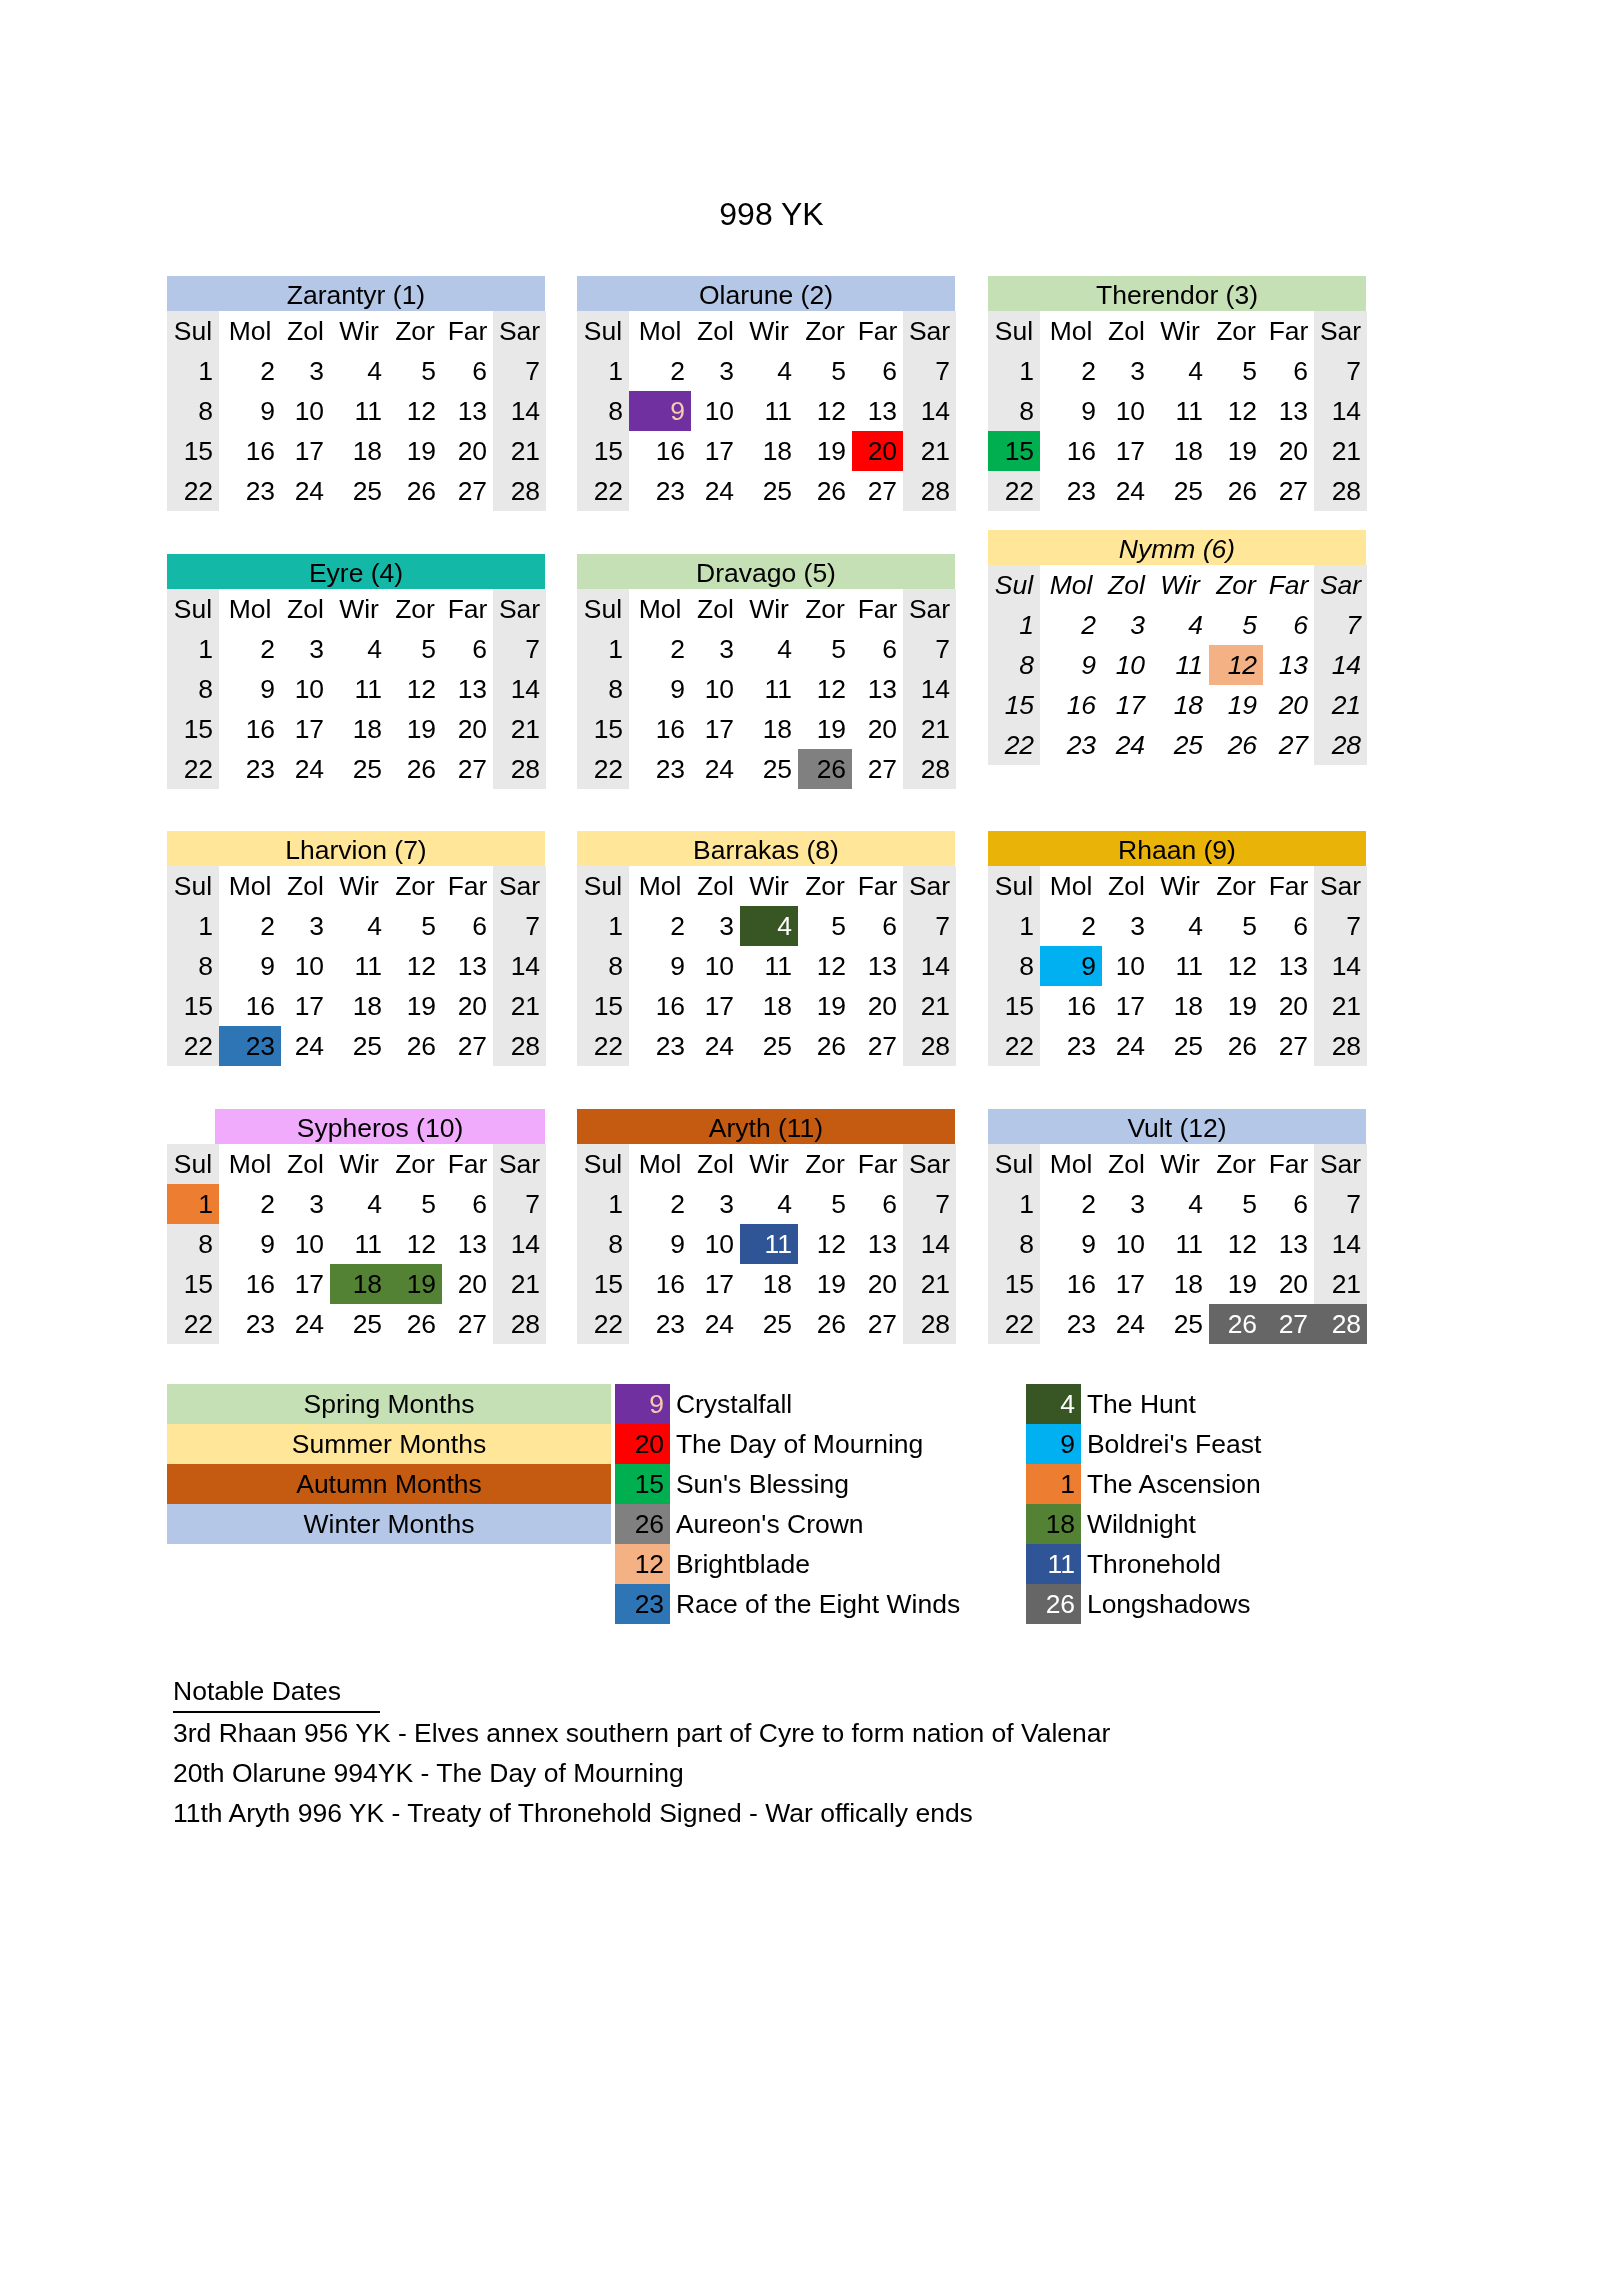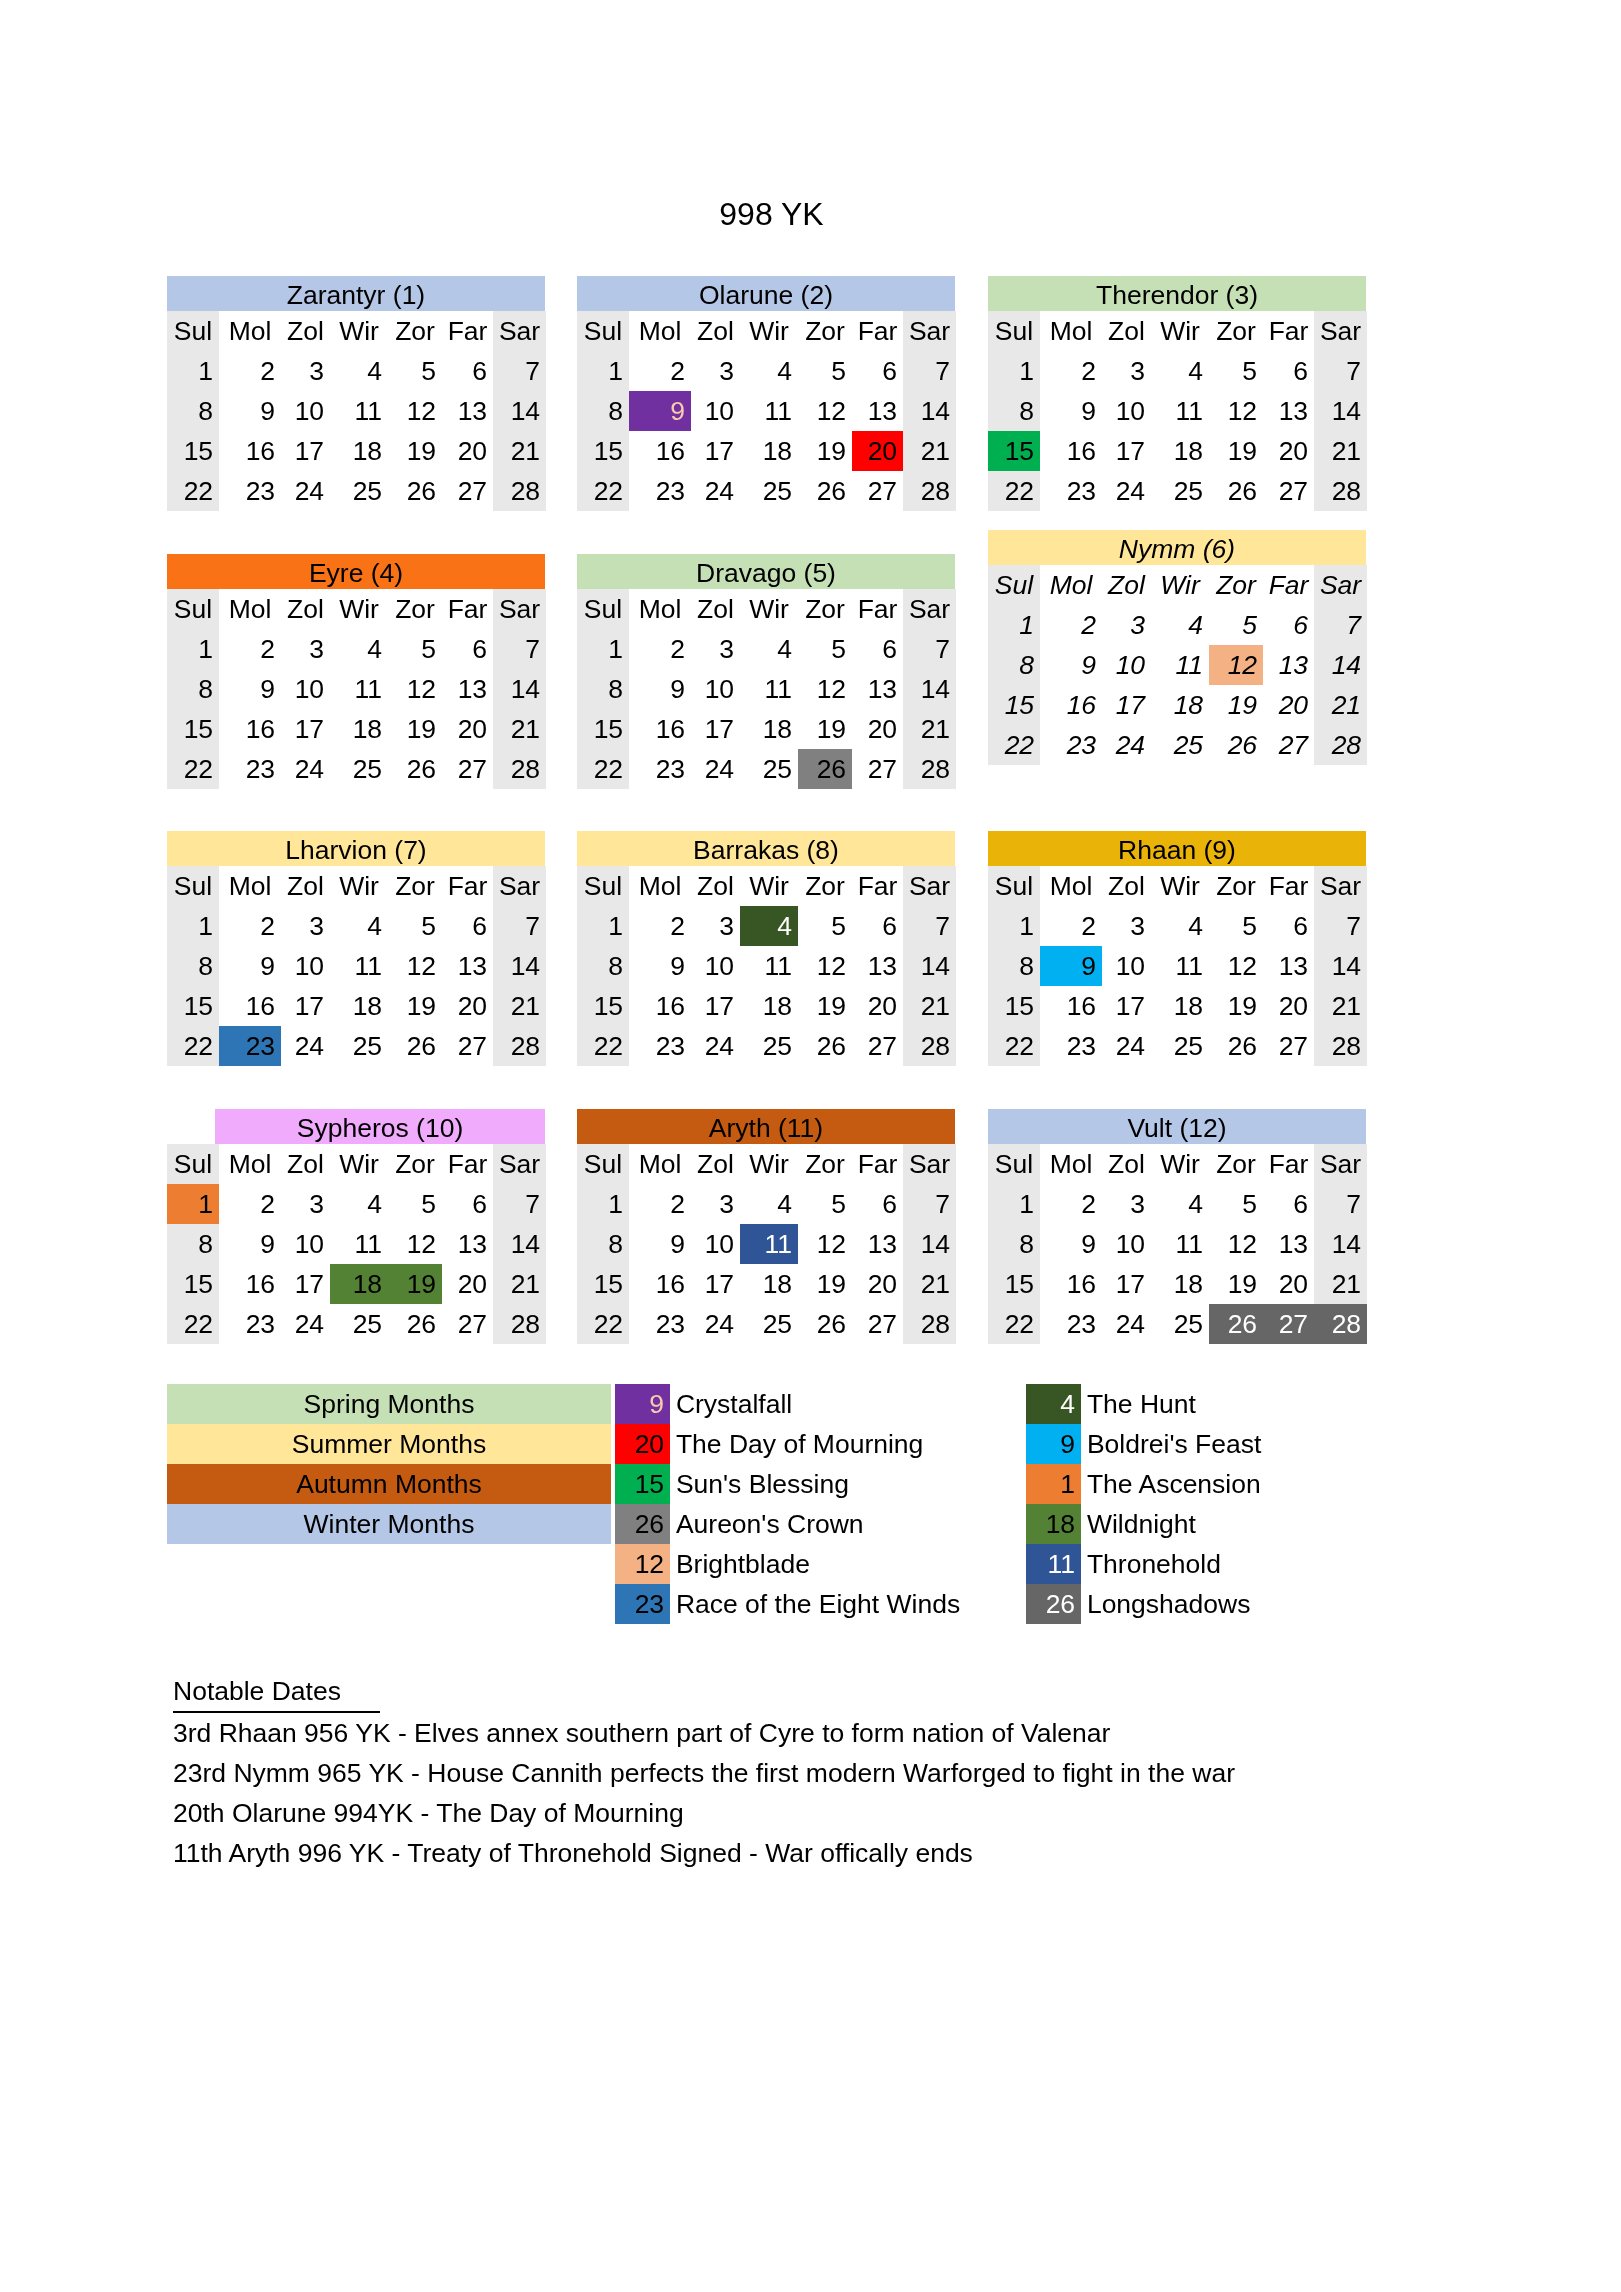--- a/index.html
+++ b/index.html
@@ -154,7 +154,7 @@
       </div>
     </div>
     <div class="month" style="left: 167px; top: 554px;">
-      <div class="month-header" style="background: #f97316;">Eyre (4)</div>
+      <div class="month-header" style="background: #14b8a6;">Eyre (4)</div>
       <div class="grid">
         <div class="cell dayname we">Sul</div>
         <div class="cell dayname">Mol</div>

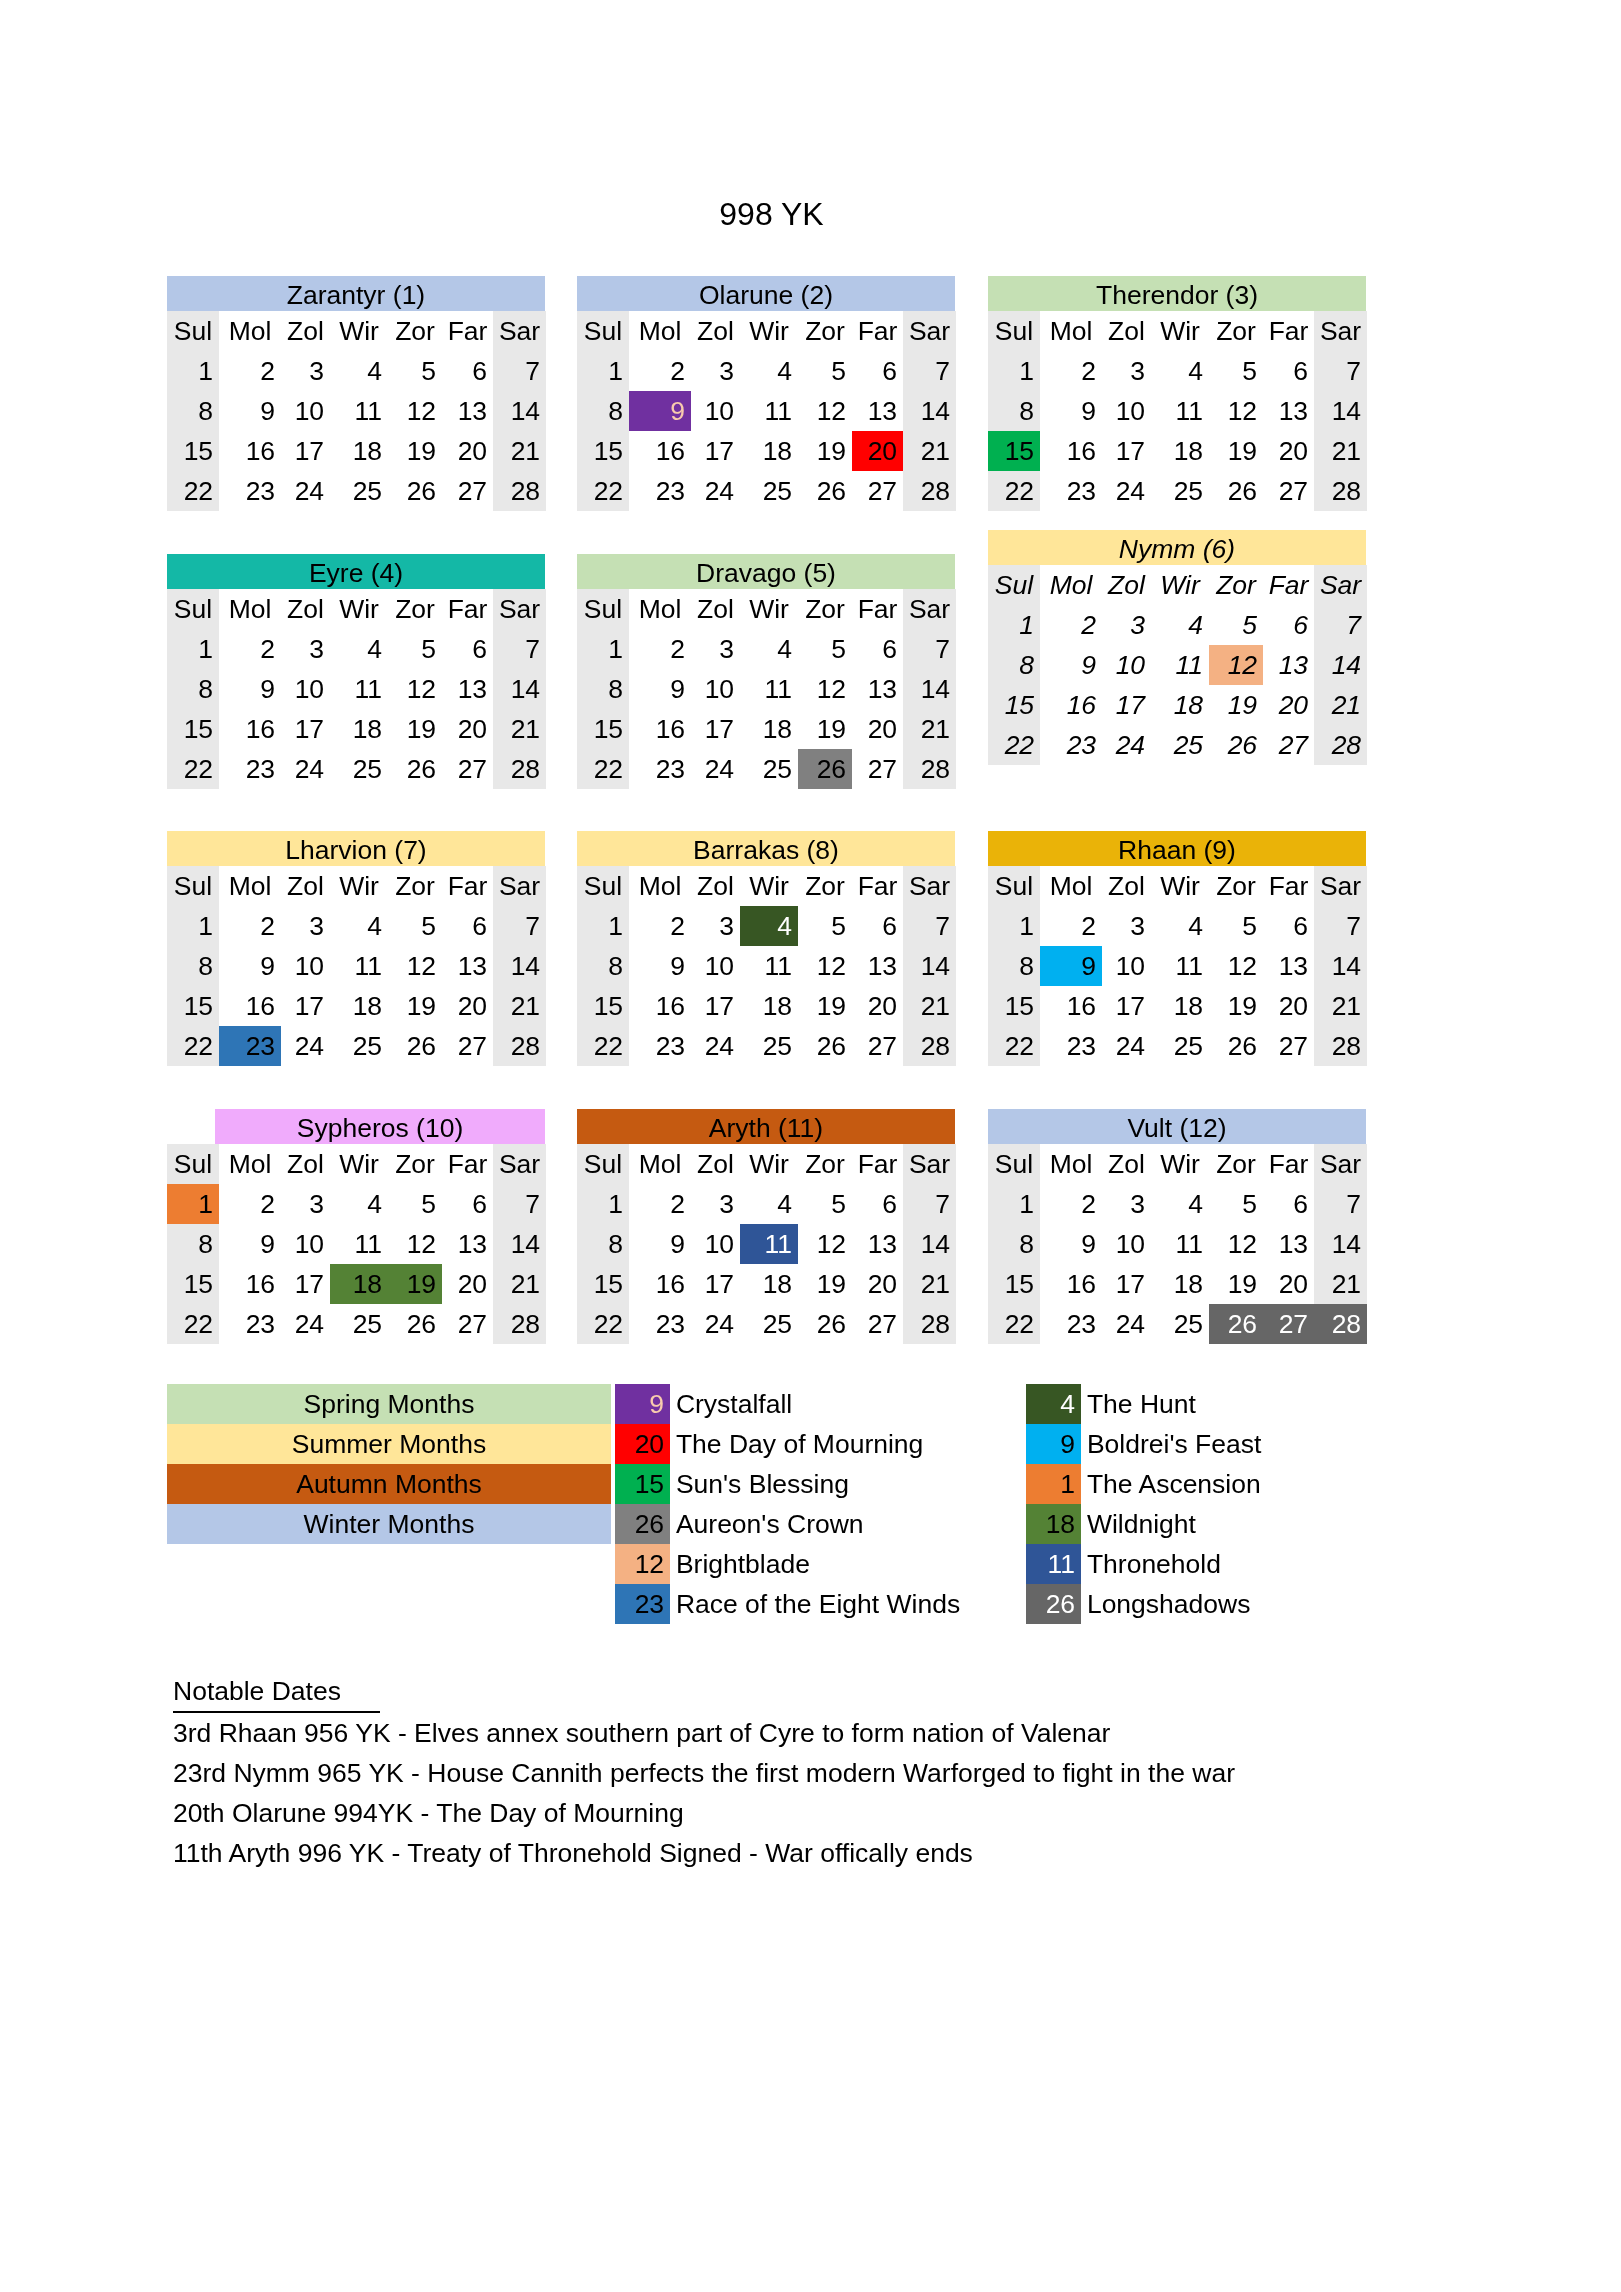--- a/index.html
+++ b/index.html
@@ -579,7 +579,6 @@
   <div class="notable-title">Notable Dates</div>
   <div id="notable-items">
       <div class="notable-line">3rd Rhaan 956 YK - Elves annex southern part of Cyre to form nation of Valenar</div>
-      <div class="notable-line">23rd Nymm 965 YK - House Cannith perfects the first modern Warforged to fight in the war</div>
       <div class="notable-line">20th Olarune 994YK - The Day of Mourning</div>
       <div class="notable-line">11th Aryth 996 YK - Treaty of Thronehold Signed - War offically ends</div>
     </div>

